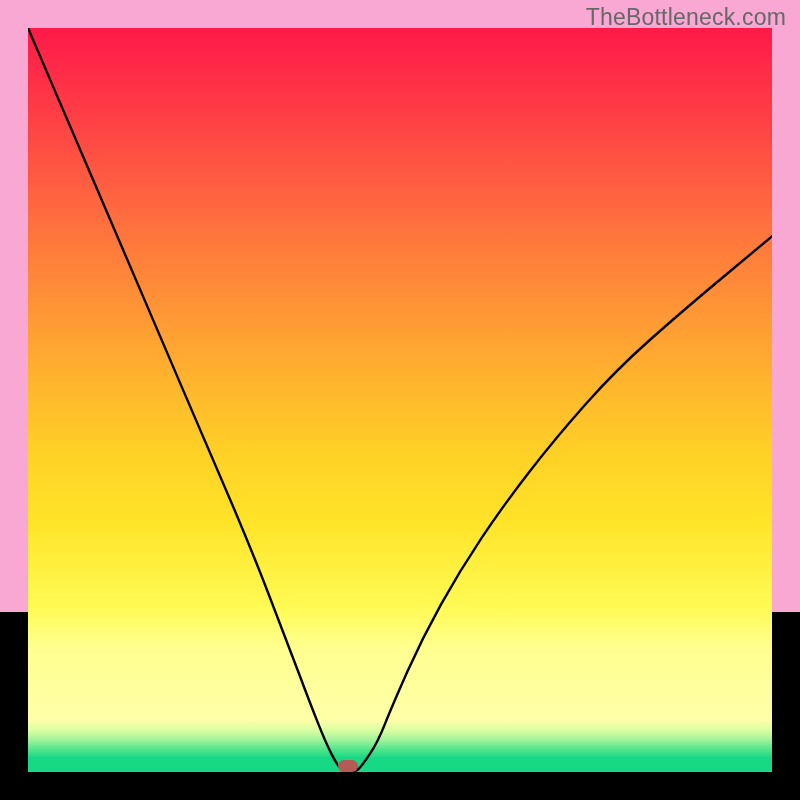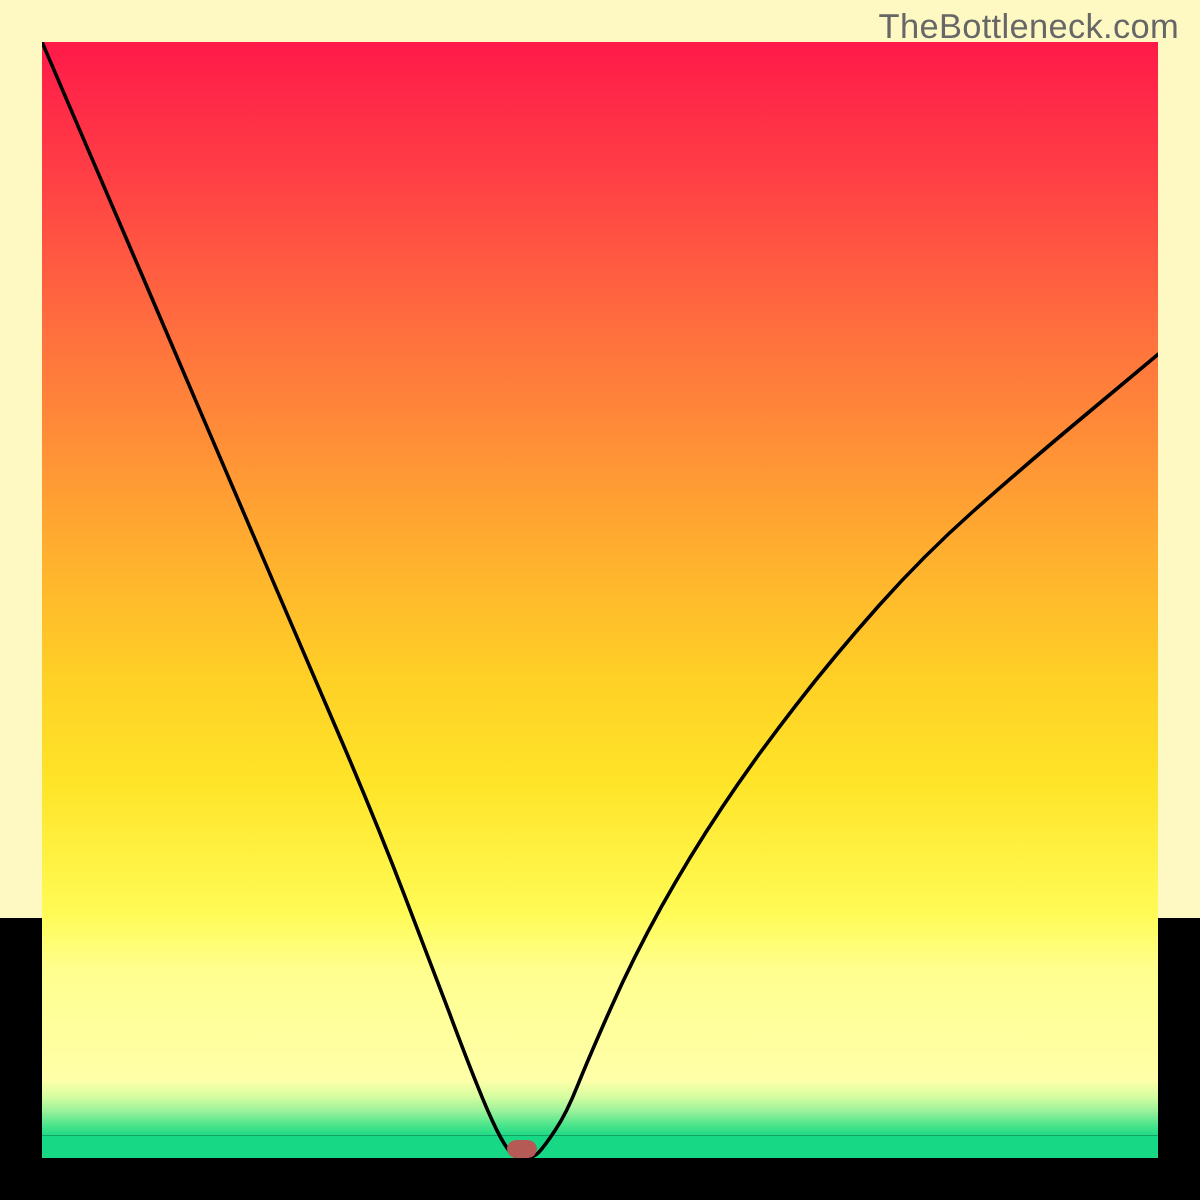--- a/index.html
+++ b/index.html
@@ -15,7 +15,7 @@
     position: relative;
     width: 800px;
     height: 612px;
-    background: #fef9c3;
+    background: #f9a8d4;
   }
   .watermark {
     position: absolute;

